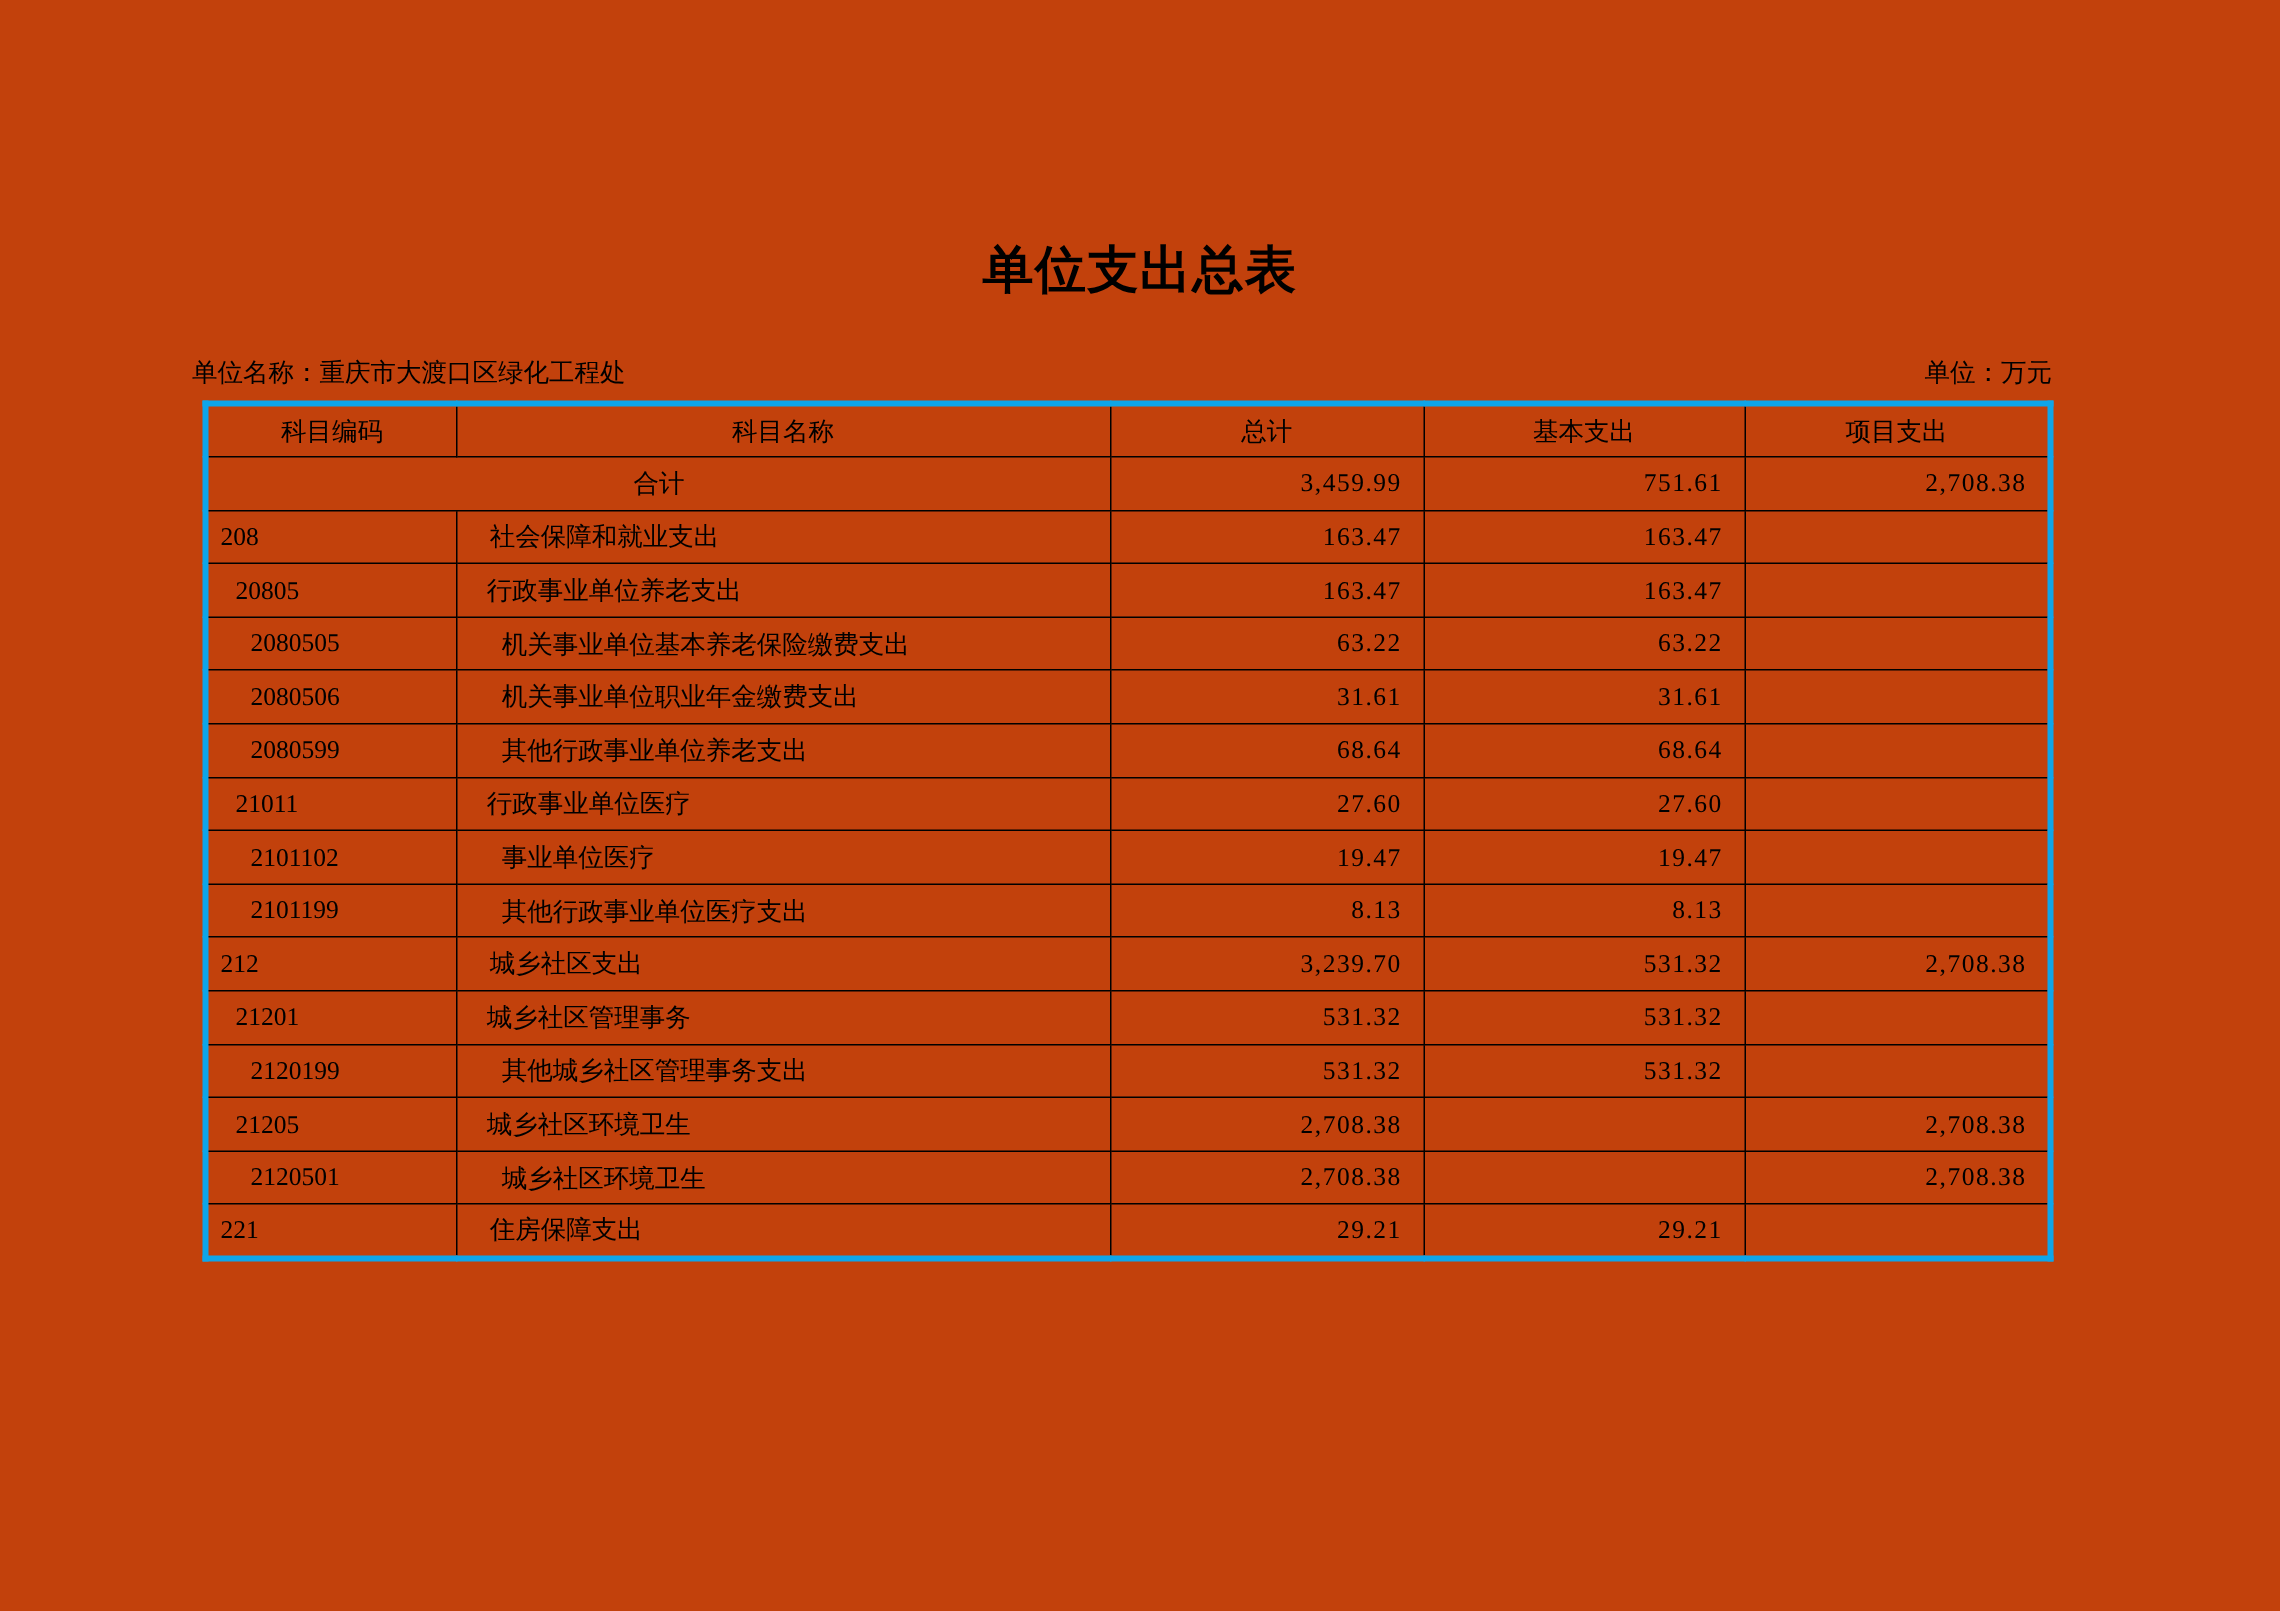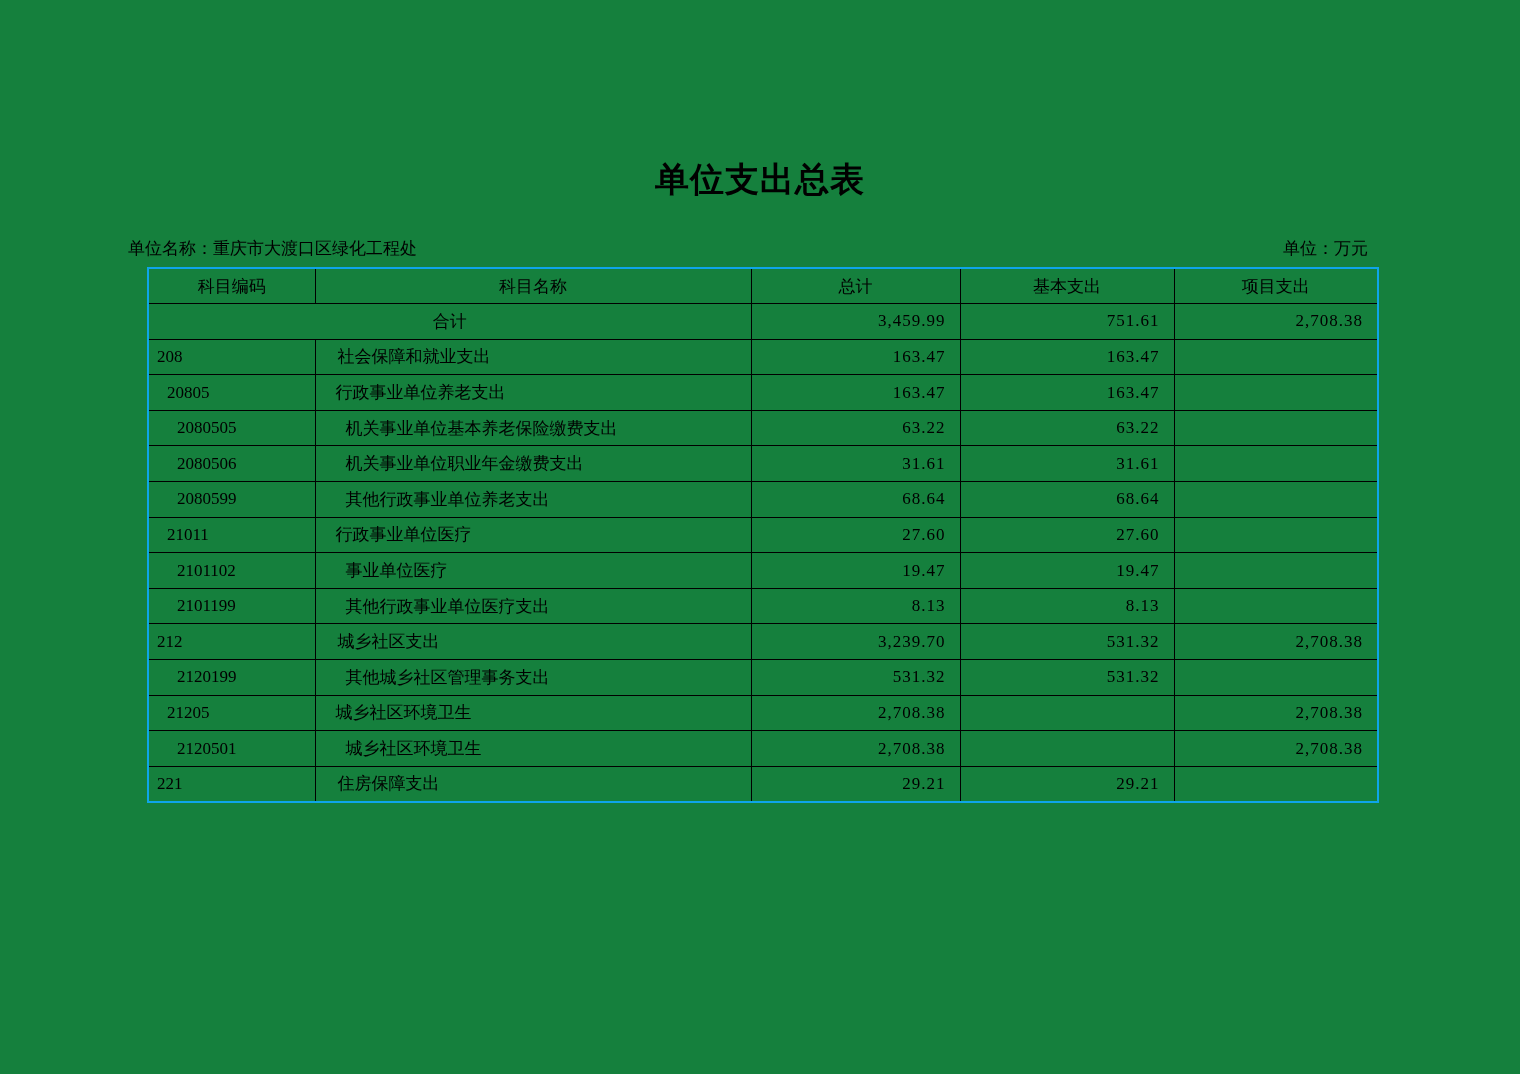--- a/index.html
+++ b/index.html
@@ -8,7 +8,7 @@
     position: relative;
     width: 1520px;
     height: 1074px;
-    background: #15803d;
+    background: #c2410c;
     font-family: "Liberation Serif", "DejaVu Serif", serif;
     color: #000000;
     overflow: hidden;

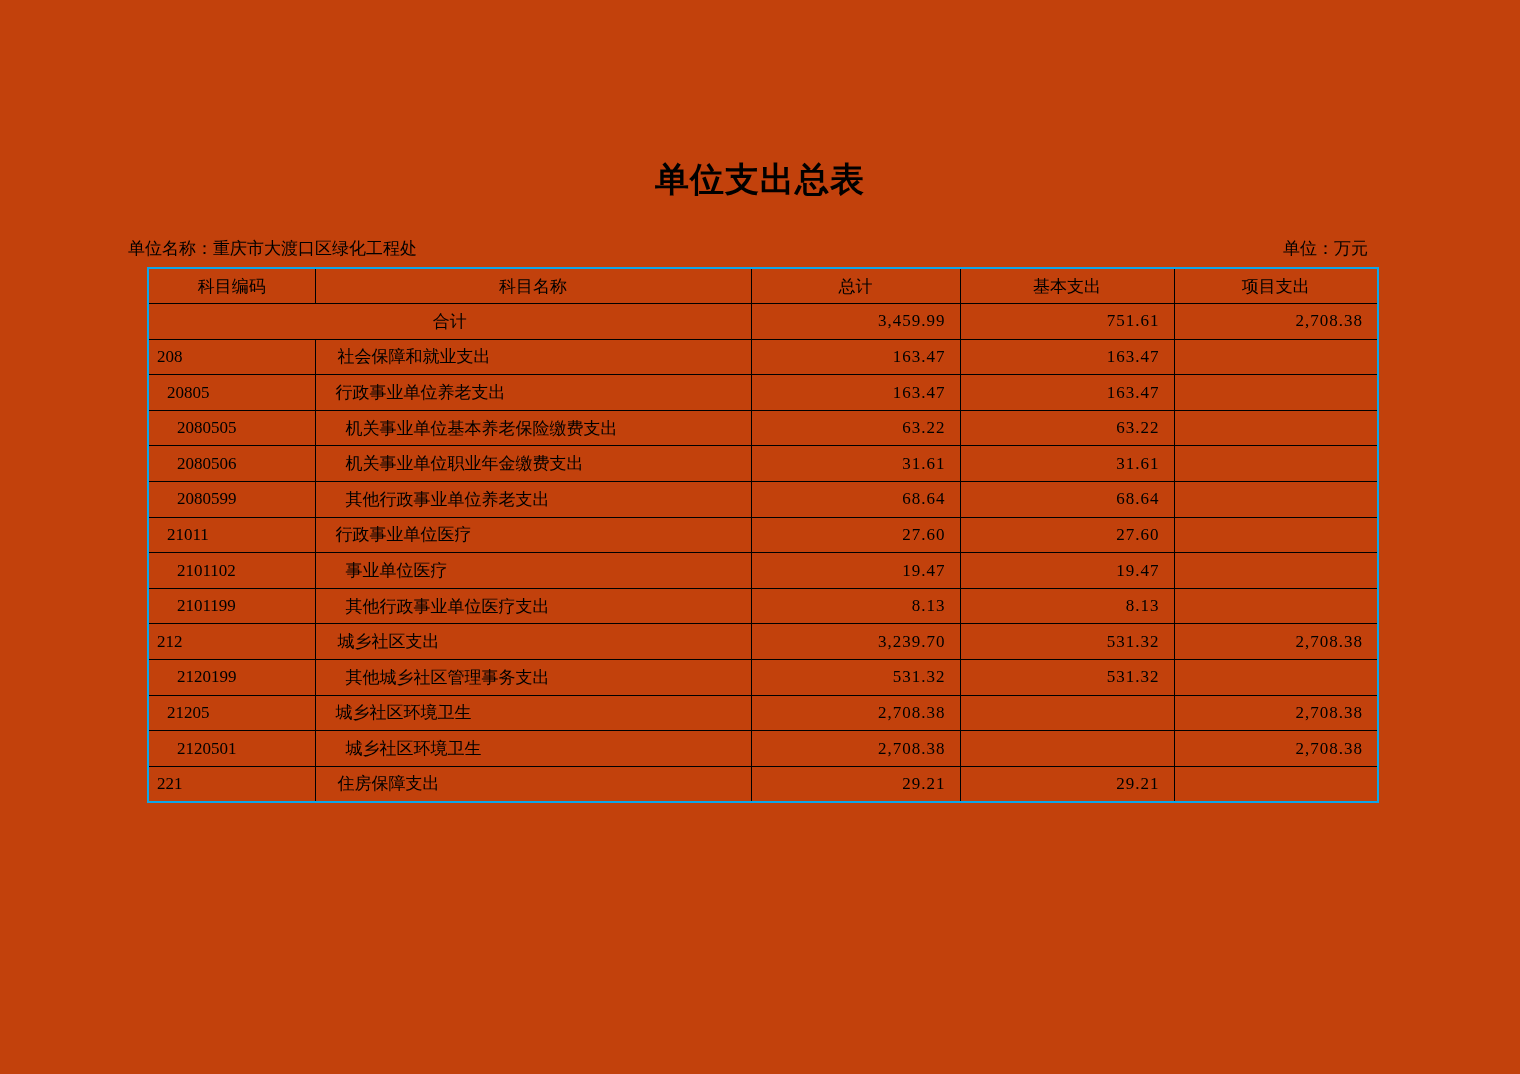--- a/index.html
+++ b/index.html
@@ -36,11 +36,11 @@
   table.exp-table {
     position: absolute;
     top: 267px;
-    left: 147px;
+    left: 135px;
     width: 1232px;
     border-collapse: collapse;
     table-layout: fixed;
-    border: 2px solid #0ea5e9;
+    border: 4px solid #0ea5e9;
     font-size: 17px;
   }
   .exp-table th, .exp-table td {

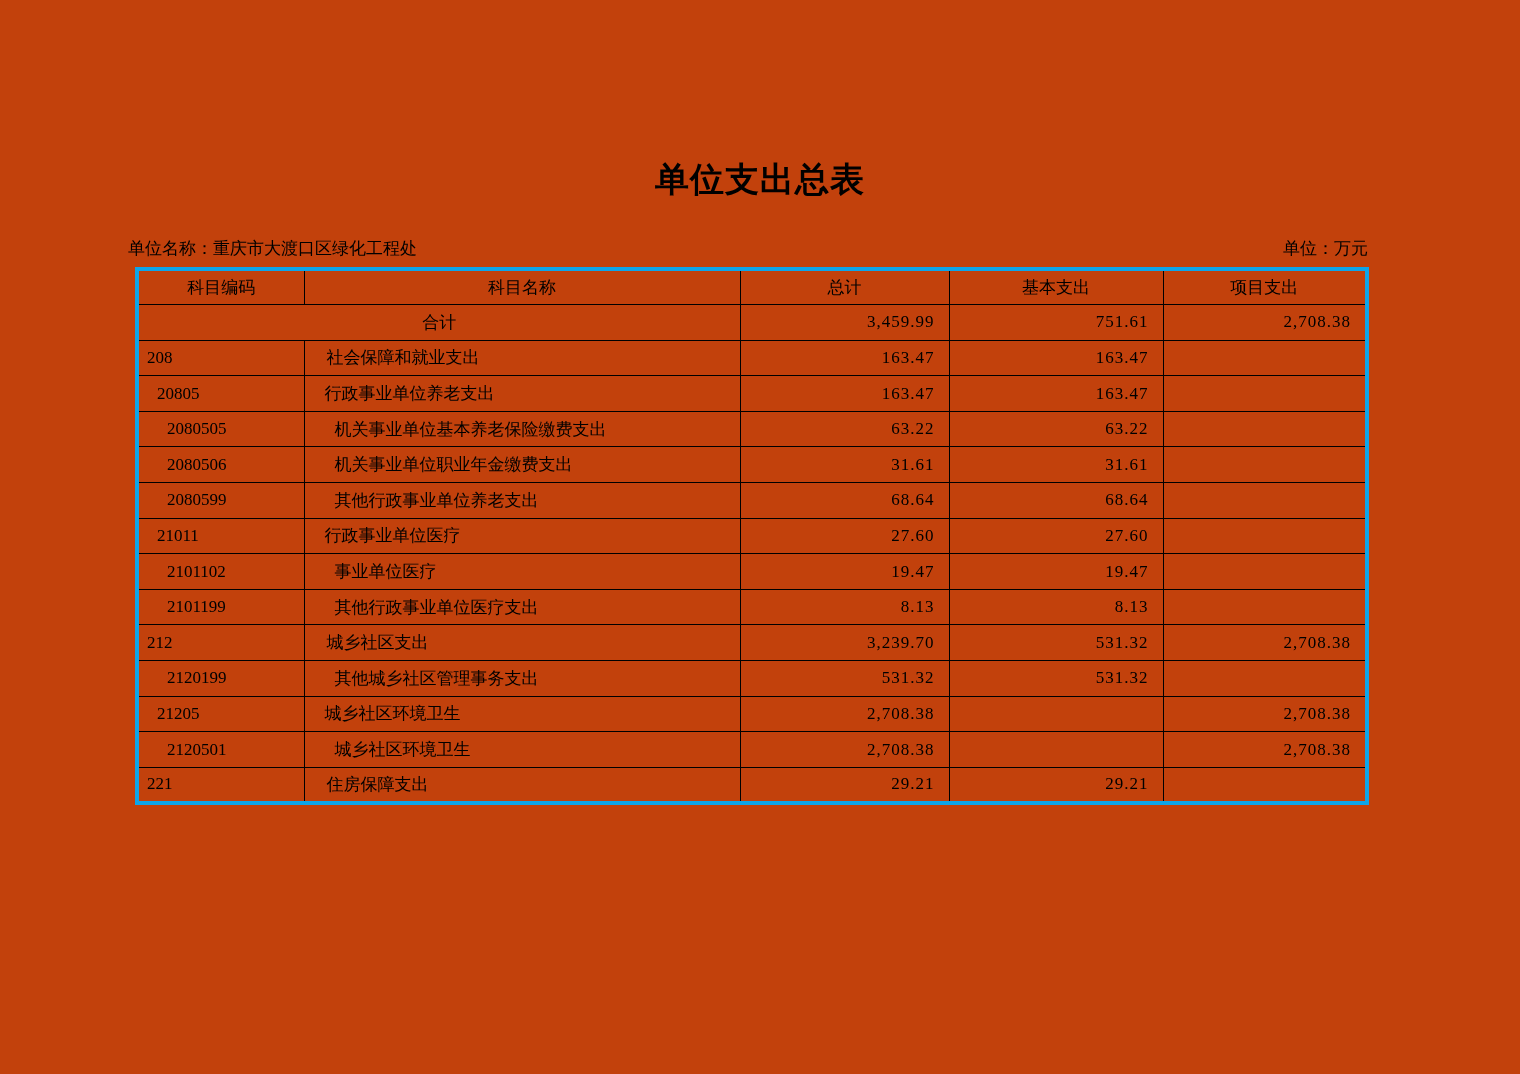--- a/index.html
+++ b/index.html
@@ -171,6 +171,13 @@
           <td class="cell-num">2,708.38</td>
         </tr>
         <tr>
+          <td class="cell-code lvl-2">21201</td>
+          <td class="cell-name lvl-2">城乡社区管理事务</td>
+          <td class="cell-num">531.32</td>
+          <td class="cell-num">531.32</td>
+          <td class="cell-num"></td>
+        </tr>
+        <tr>
           <td class="cell-code lvl-3">2120199</td>
           <td class="cell-name lvl-3">其他城乡社区管理事务支出</td>
           <td class="cell-num">531.32</td>

